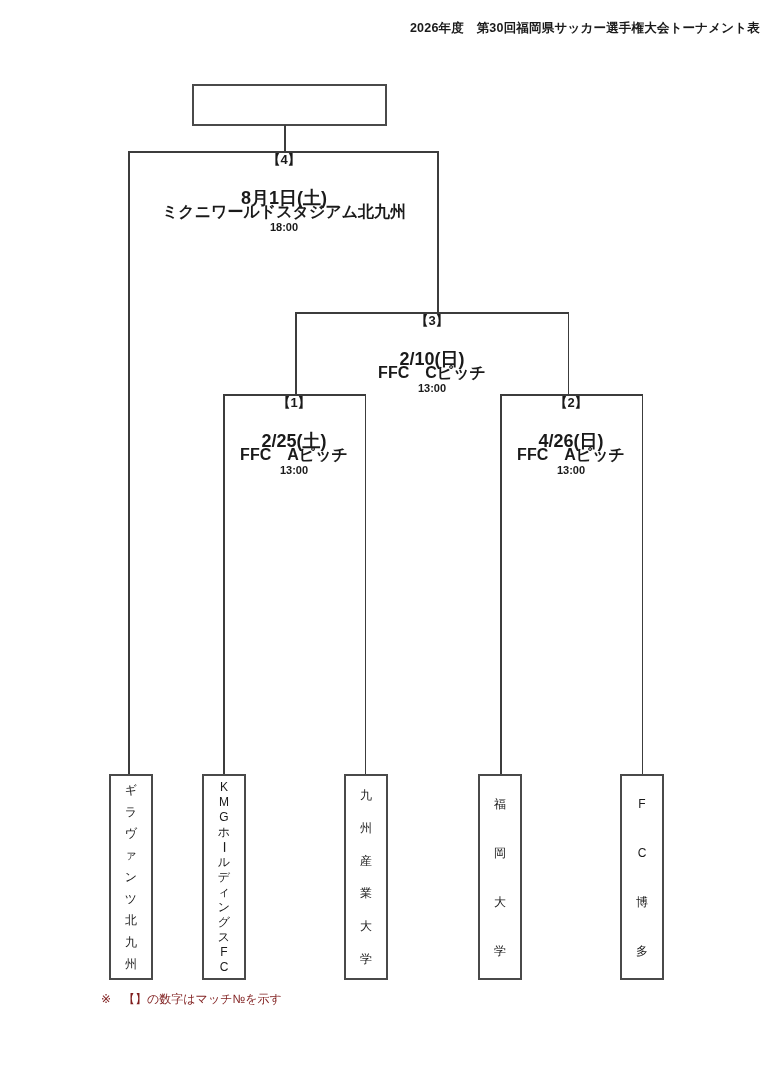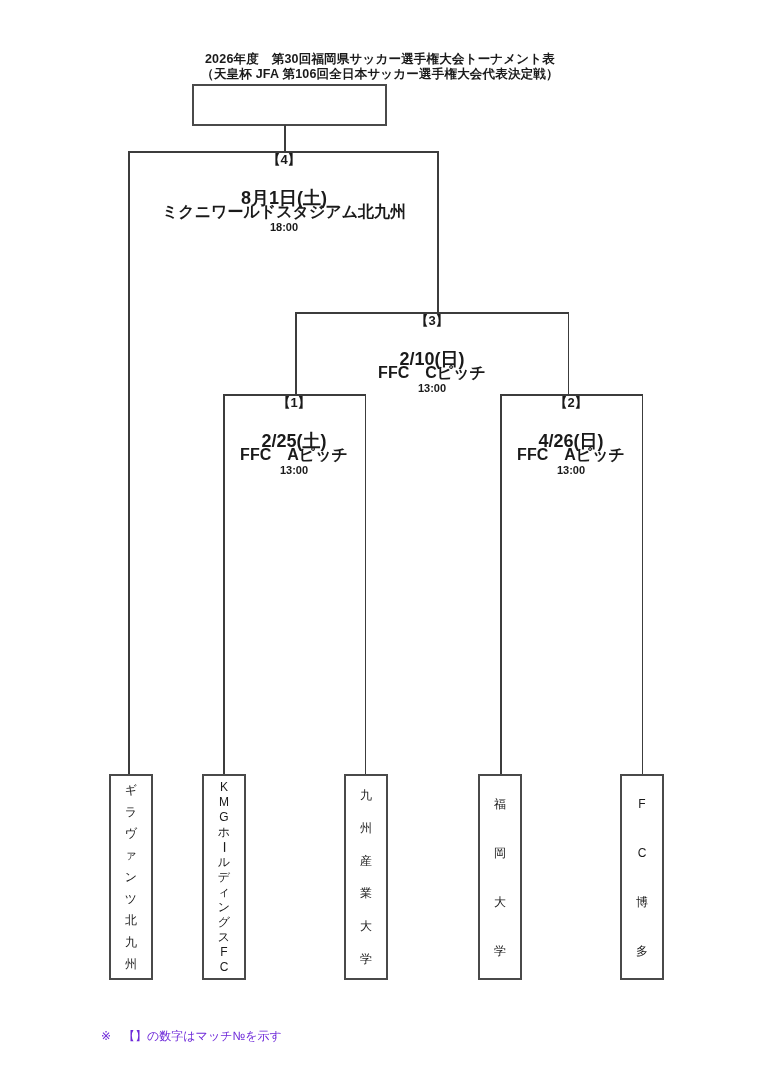--- a/index.html
+++ b/index.html
@@ -22,8 +22,7 @@
     left: 0;
     right: 0;
     top: 21px;
-    text-align: center;
-    margin-top: 31px;
+    text-align: right;
   }
   .title-line {
     font-size: 12.5px;

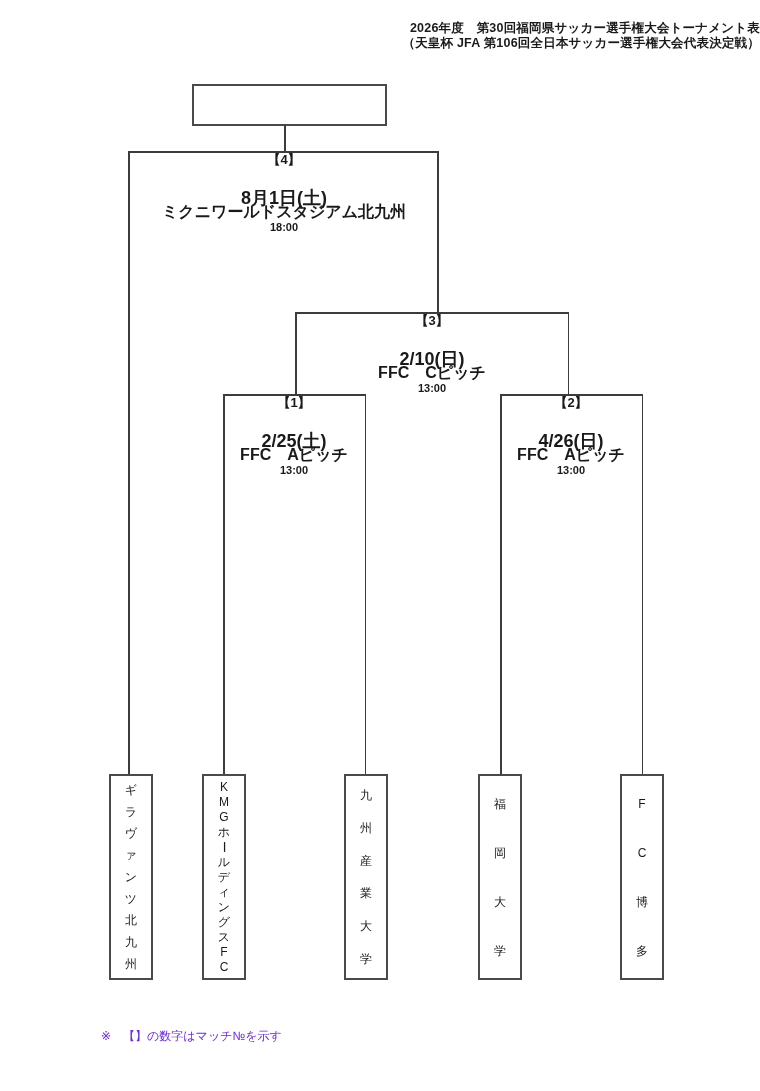--- a/index.html
+++ b/index.html
@@ -129,7 +129,6 @@
 
   <div class="title-wrap">
     <div class="title-line">2026年度　第30回福岡県サッカー選手権大会トーナメント表</div>
-    <div class="title-line">（天皇杯 JFA 第106回全日本サッカー選手権大会代表決定戦）</div>
   </div>
 
   <div class="winner-box"></div>

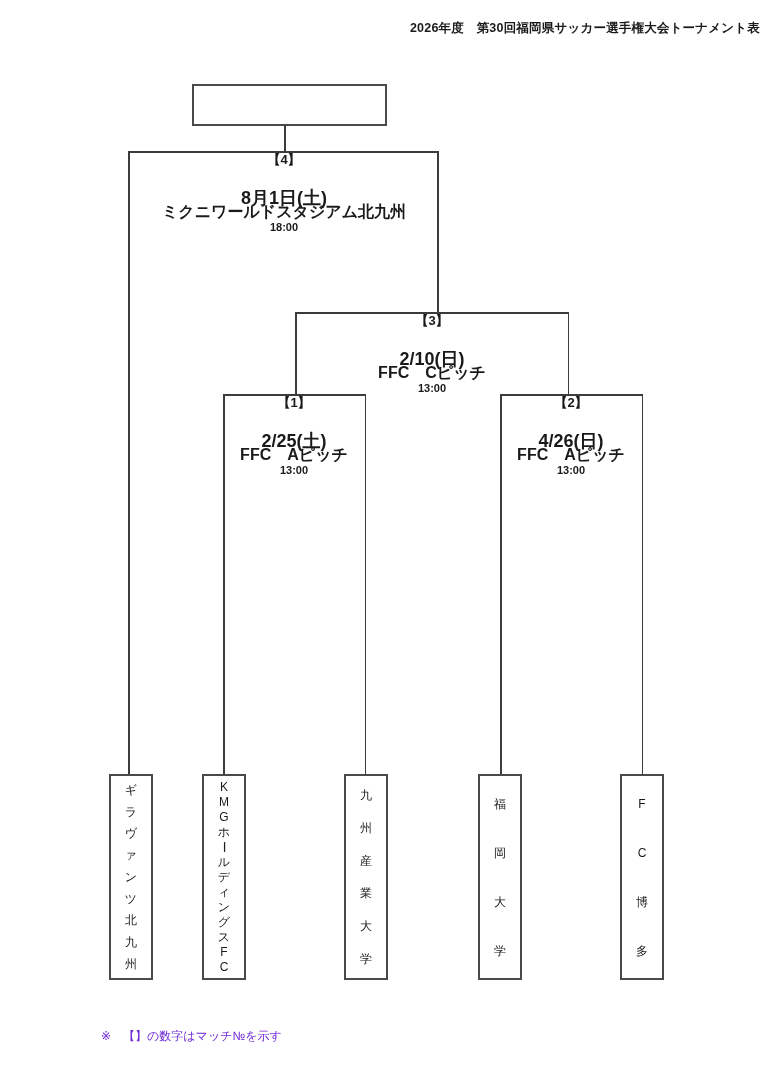--- a/index.html
+++ b/index.html
@@ -118,8 +118,7 @@
   .note-line {
     font-size: 12px;
     line-height: 23px;
-    color: #6d28d9;
-    margin-top: 37px;
+    color: #7f1d1d;
   }
 </style>
 </head>

